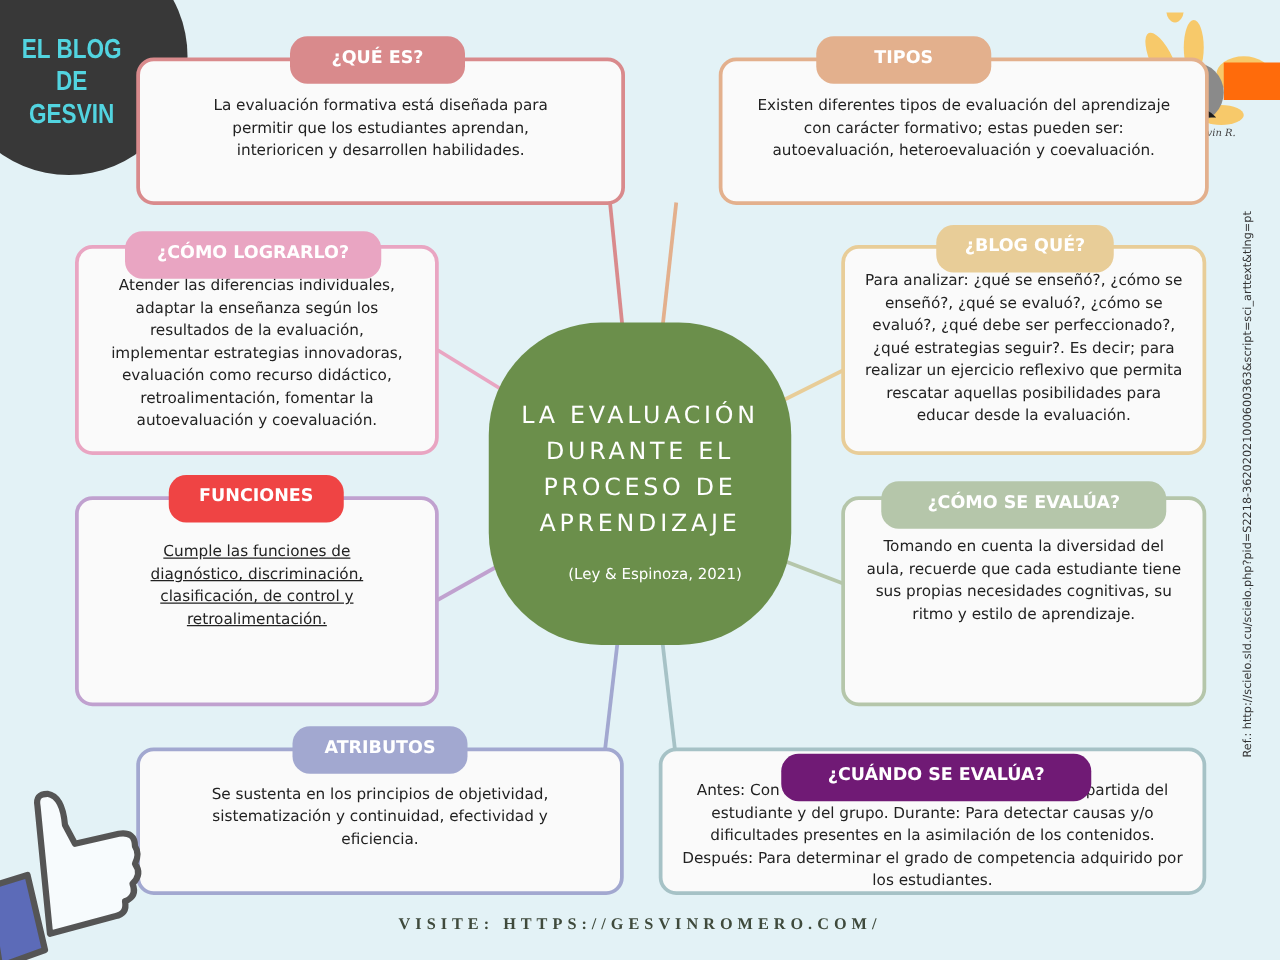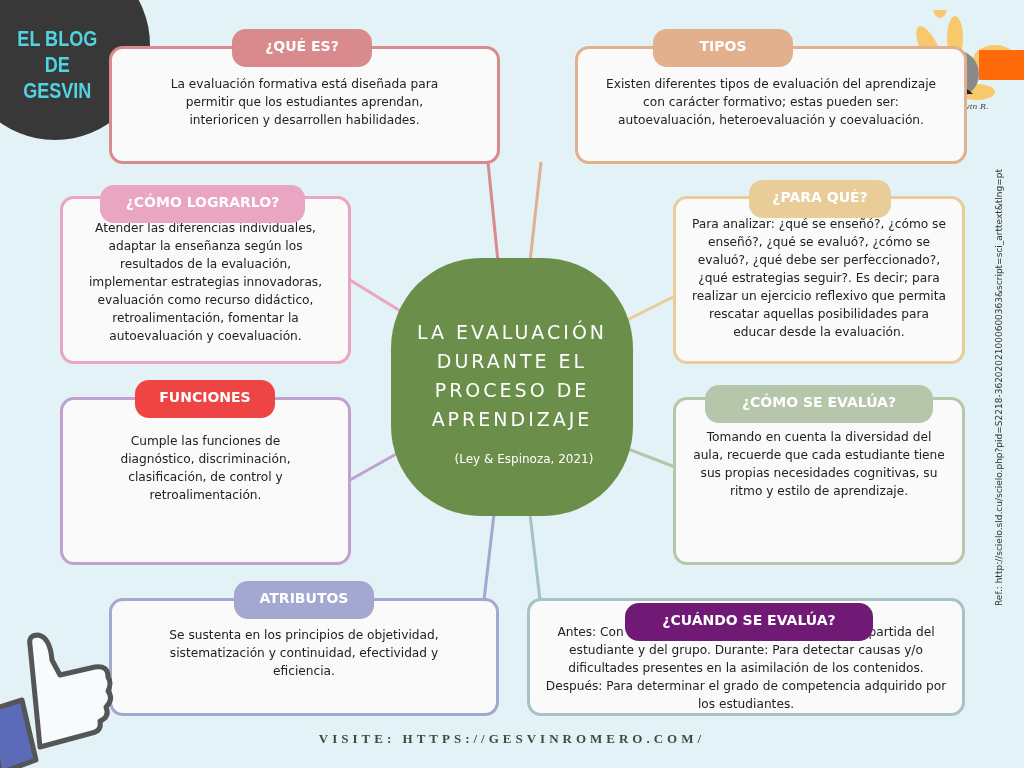--- a/index.html
+++ b/index.html
@@ -146,7 +146,7 @@
 <div class="card" style="left:673px; top:196px; width:292px; height:168px; border-color:#e8cd98;padding-left:24px;">
   <div class="card-text" style="top:16px; padding:0 14px;">Para analizar: ¿qué se enseñó?, ¿cómo se enseñó?, ¿qué se evaluó?, ¿cómo se evaluó?, ¿qué debe ser perfeccionado?, ¿qué estrategias seguir?. Es decir; para realizar un ejercicio reflexivo que permita rescatar aquellas posibilidades para educar desde la evaluación.</div>
 </div>
-<div class="pill" style="left:749px; top:180px; width:142px; background:#e8cd98;">¿PARA QUÉ?</div>
+<div class="pill" style="left:749px; top:180px; width:142px; background:#e8cd98;">¿BLOG QUÉ?</div>
 
 <div class="card" style="left:60px; top:397px; width:291px; height:168px; border-color:#c0a1cf;">
   <div class="card-text" style="top:32px; padding:0 40px;">Cumple las funciones de diagnóstico, discriminación, clasificación, de control y retroalimentación.</div>

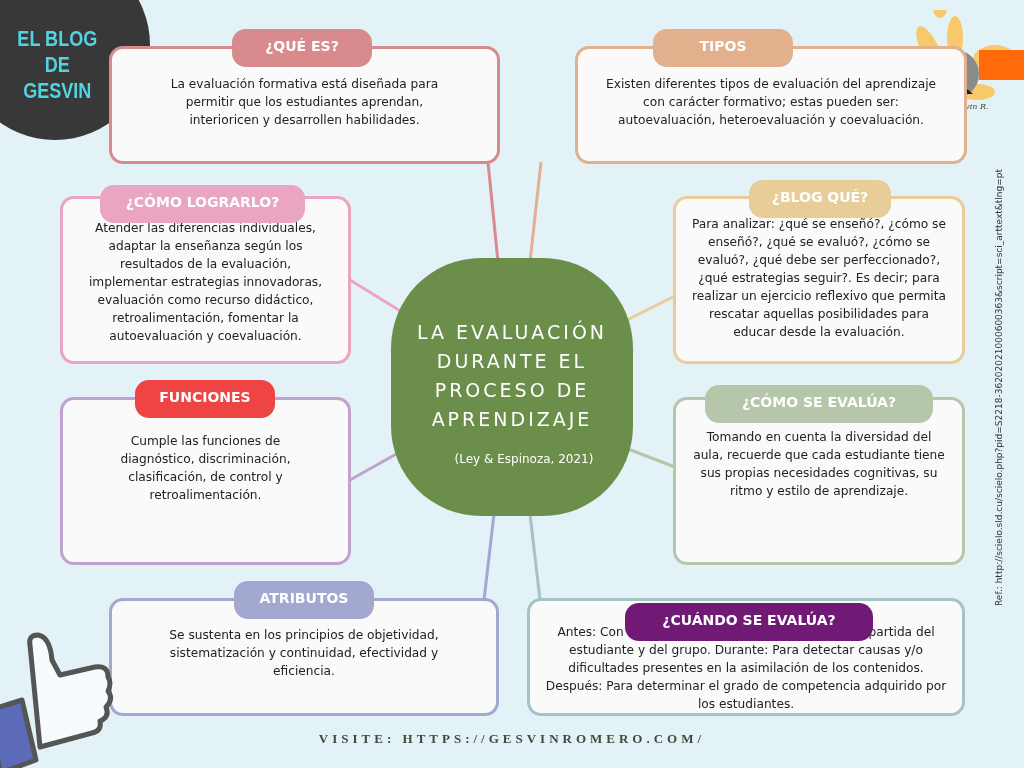--- a/index.html
+++ b/index.html
@@ -149,7 +149,7 @@
 <div class="pill" style="left:749px; top:180px; width:142px; background:#e8cd98;">¿BLOG QUÉ?</div>
 
 <div class="card" style="left:60px; top:397px; width:291px; height:168px; border-color:#c0a1cf;">
-  <div class="card-text" style="top:32px; padding:0 40px;">Cumple las funciones de diagnóstico, discriminación, clasificación, de control y retroalimentación.</div>
+  <div class="card-text" style="top:32px; padding:0 40px;text-decoration:underline;">Cumple las funciones de diagnóstico, discriminación, clasificación, de control y retroalimentación.</div>
 </div>
 <div class="pill" style="left:135px; top:380px; width:140px; background:#ef4444;">FUNCIONES</div>
 

